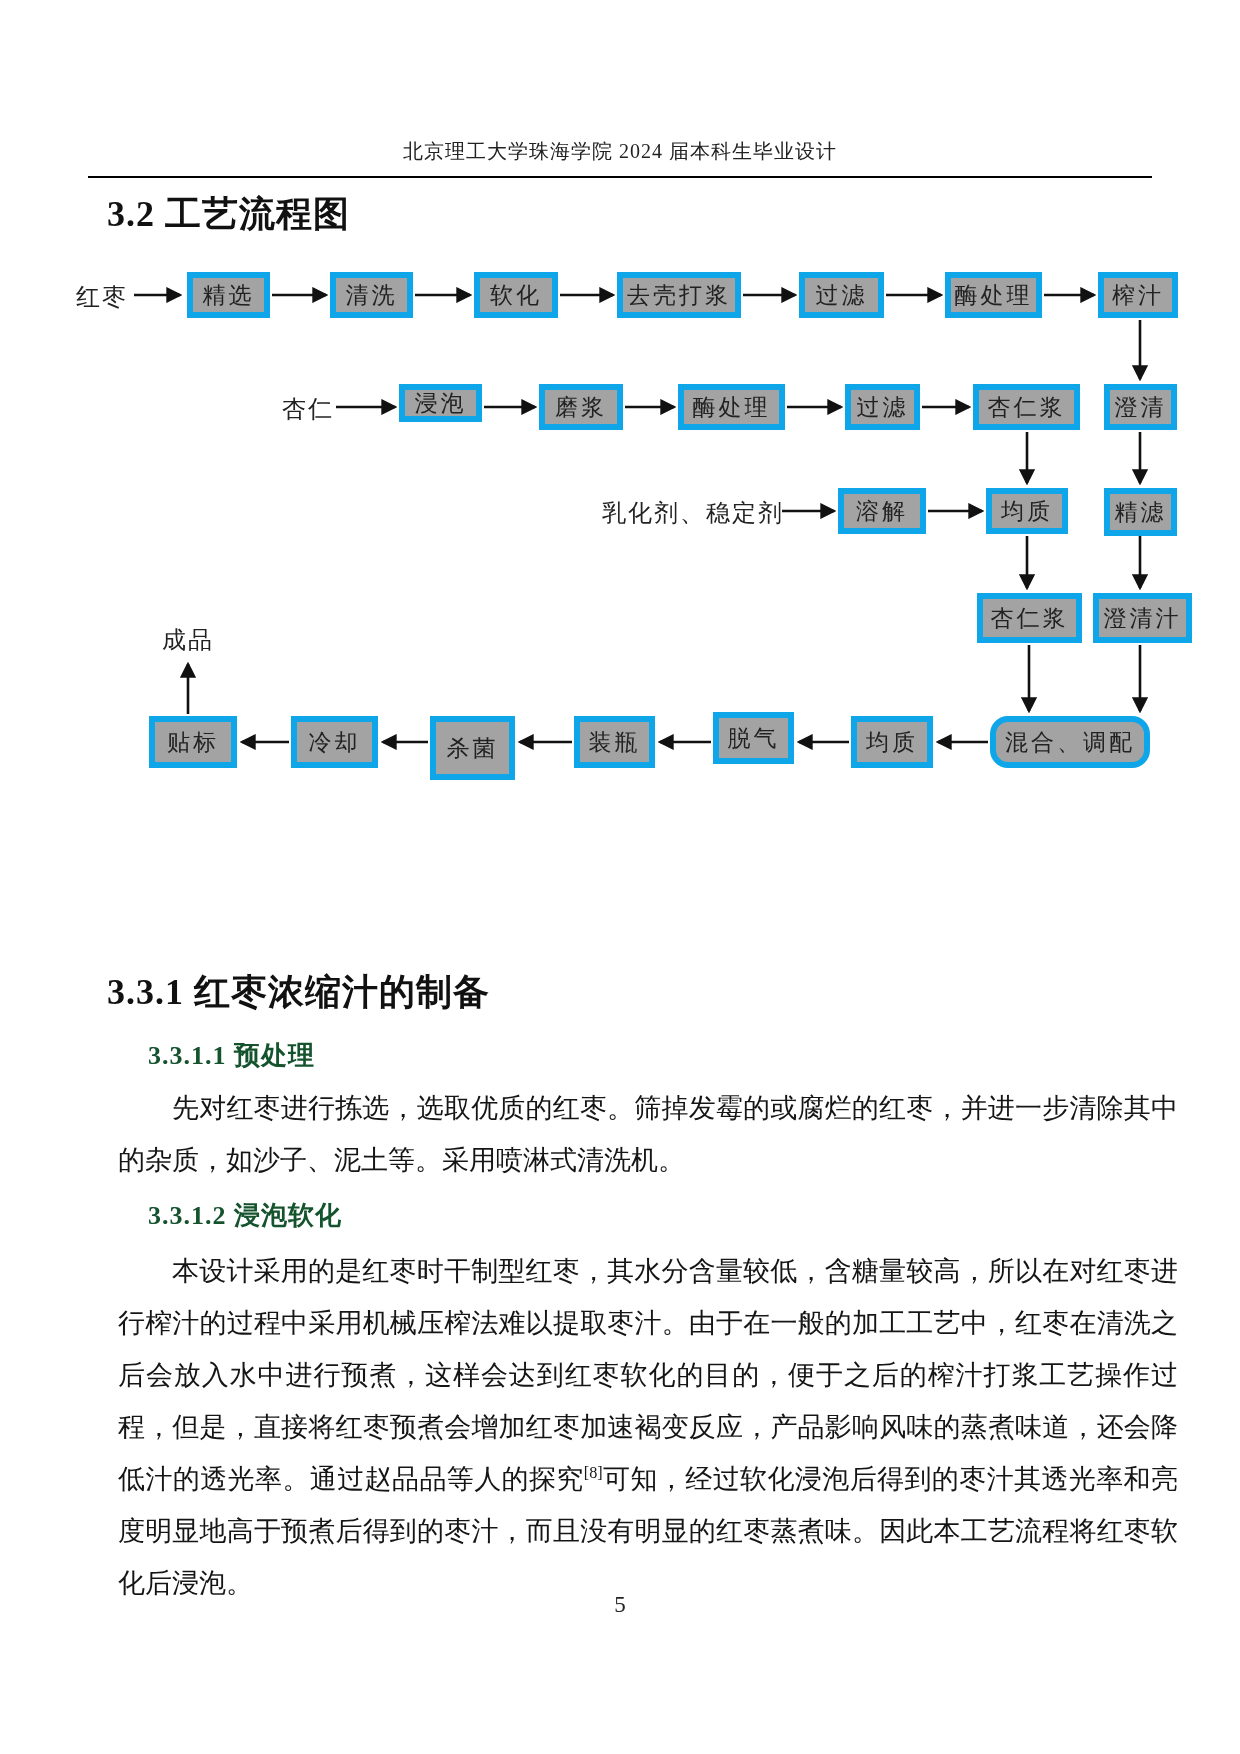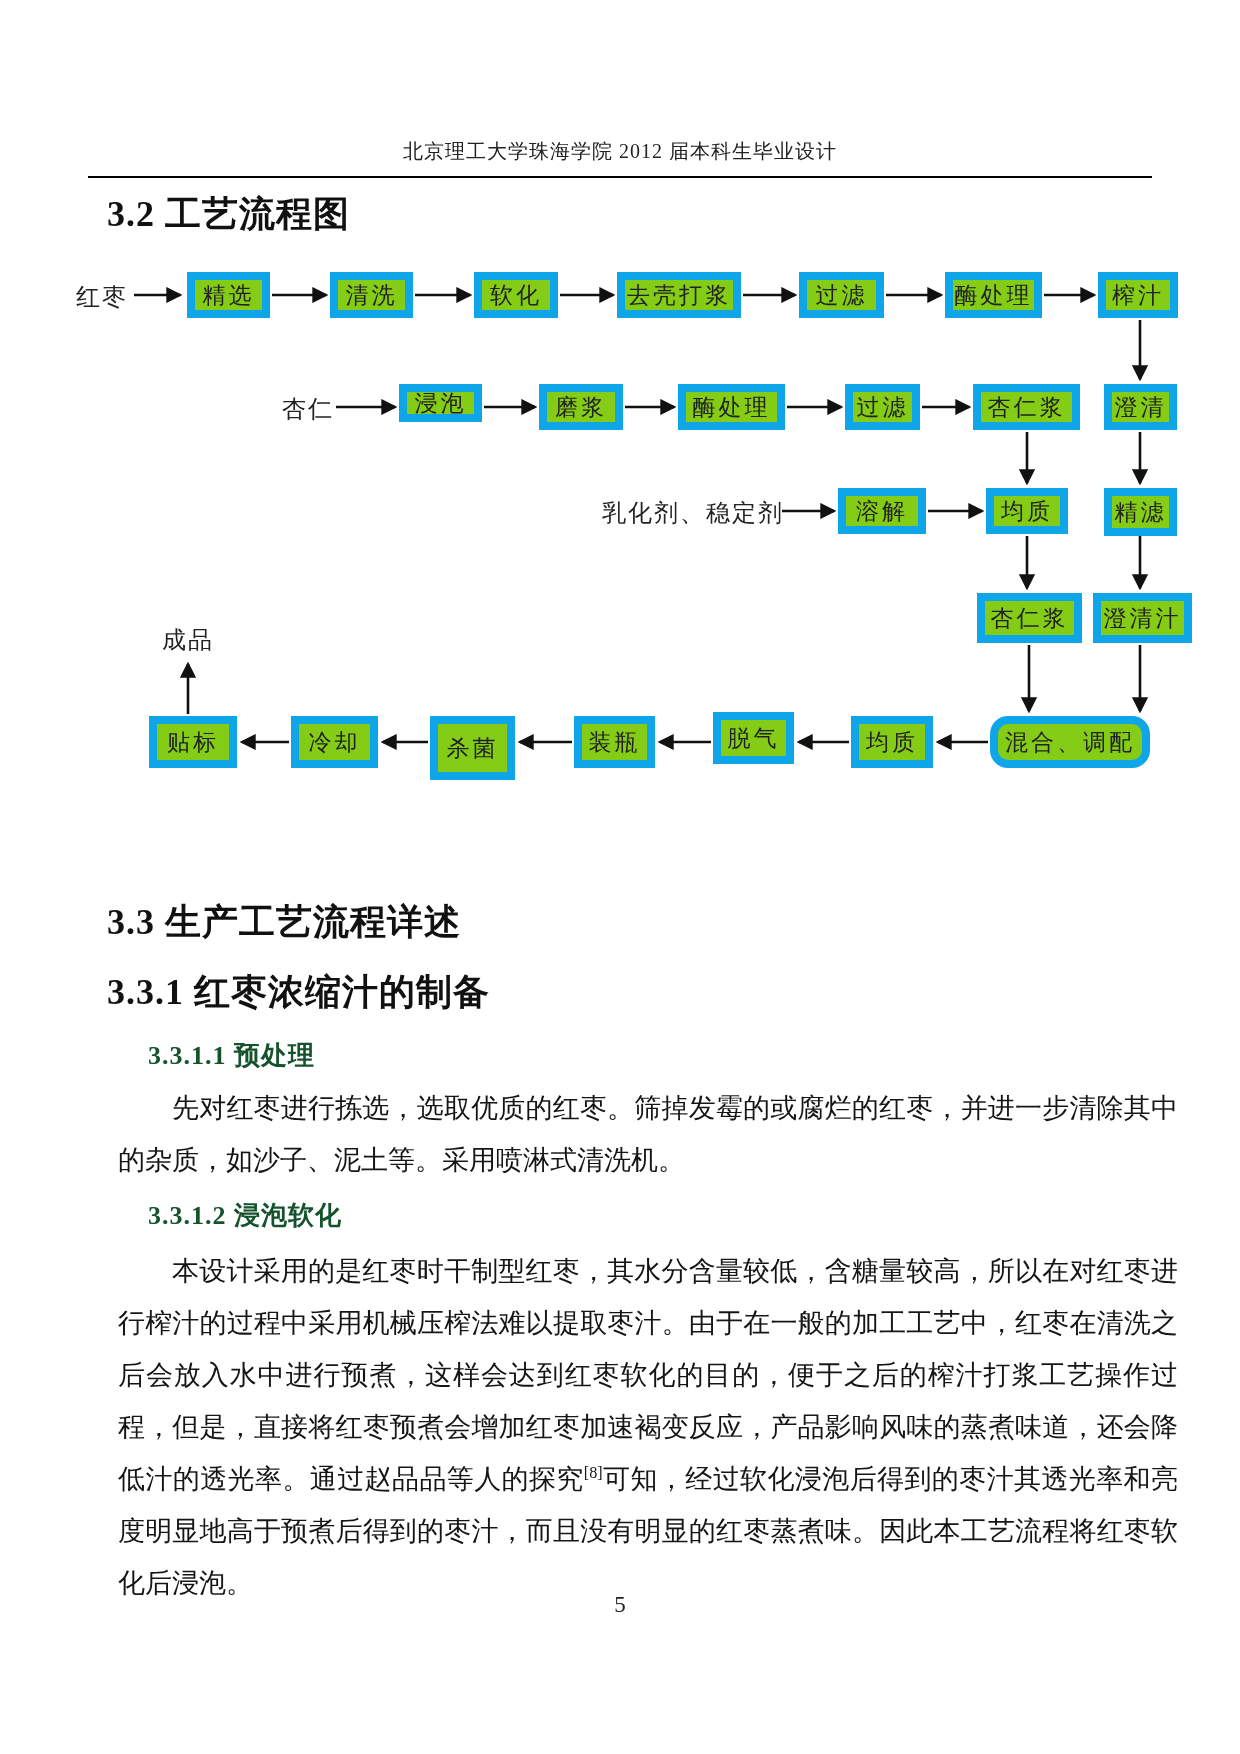--- a/index.html
+++ b/index.html
@@ -68,7 +68,7 @@
 
 <div class="page">
 
-  <div class="abs header-line">北京理工大学珠海学院 2012 届本科生毕业设计</div>
+  <div class="abs header-line">北京理工大学珠海学院 2024 届本科生毕业设计</div>
   <div class="abs header-rule"></div>
 
   <div class="abs h-major" style="left:107px;top:190px;">3.2 工艺流程图</div>

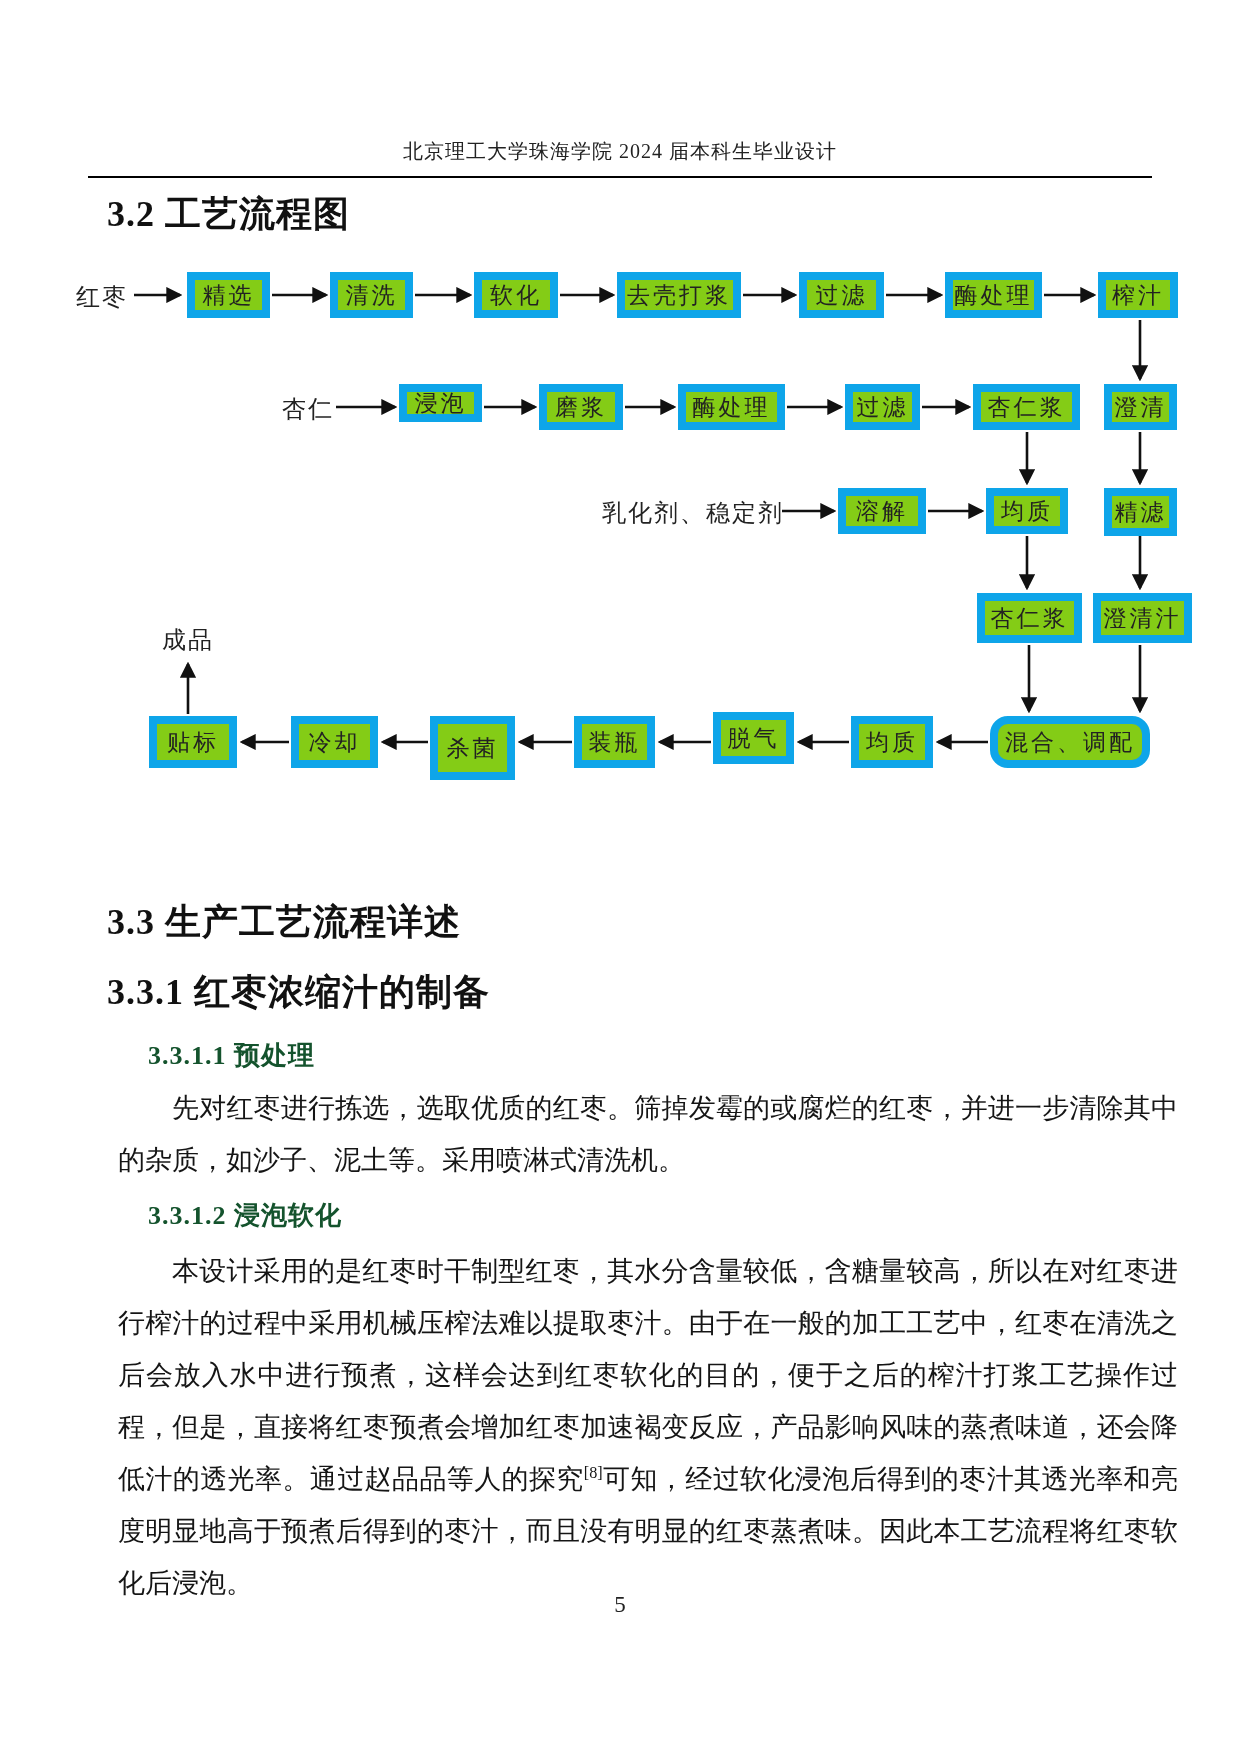--- a/index.html
+++ b/index.html
@@ -33,8 +33,8 @@
   .flow{top:0;left:0;width:1240px;height:1754px;pointer-events:none;}
   .fc-box{
     position:absolute;
-    border:8px solid #0ea5e9;
-    background:#84cc16;
+    border:6px solid #0ea5e9;
+    background:#a3a3a3;
     display:flex;align-items:center;justify-content:center;
     font-size:23px;letter-spacing:3px;color:#222;
     box-sizing:border-box;

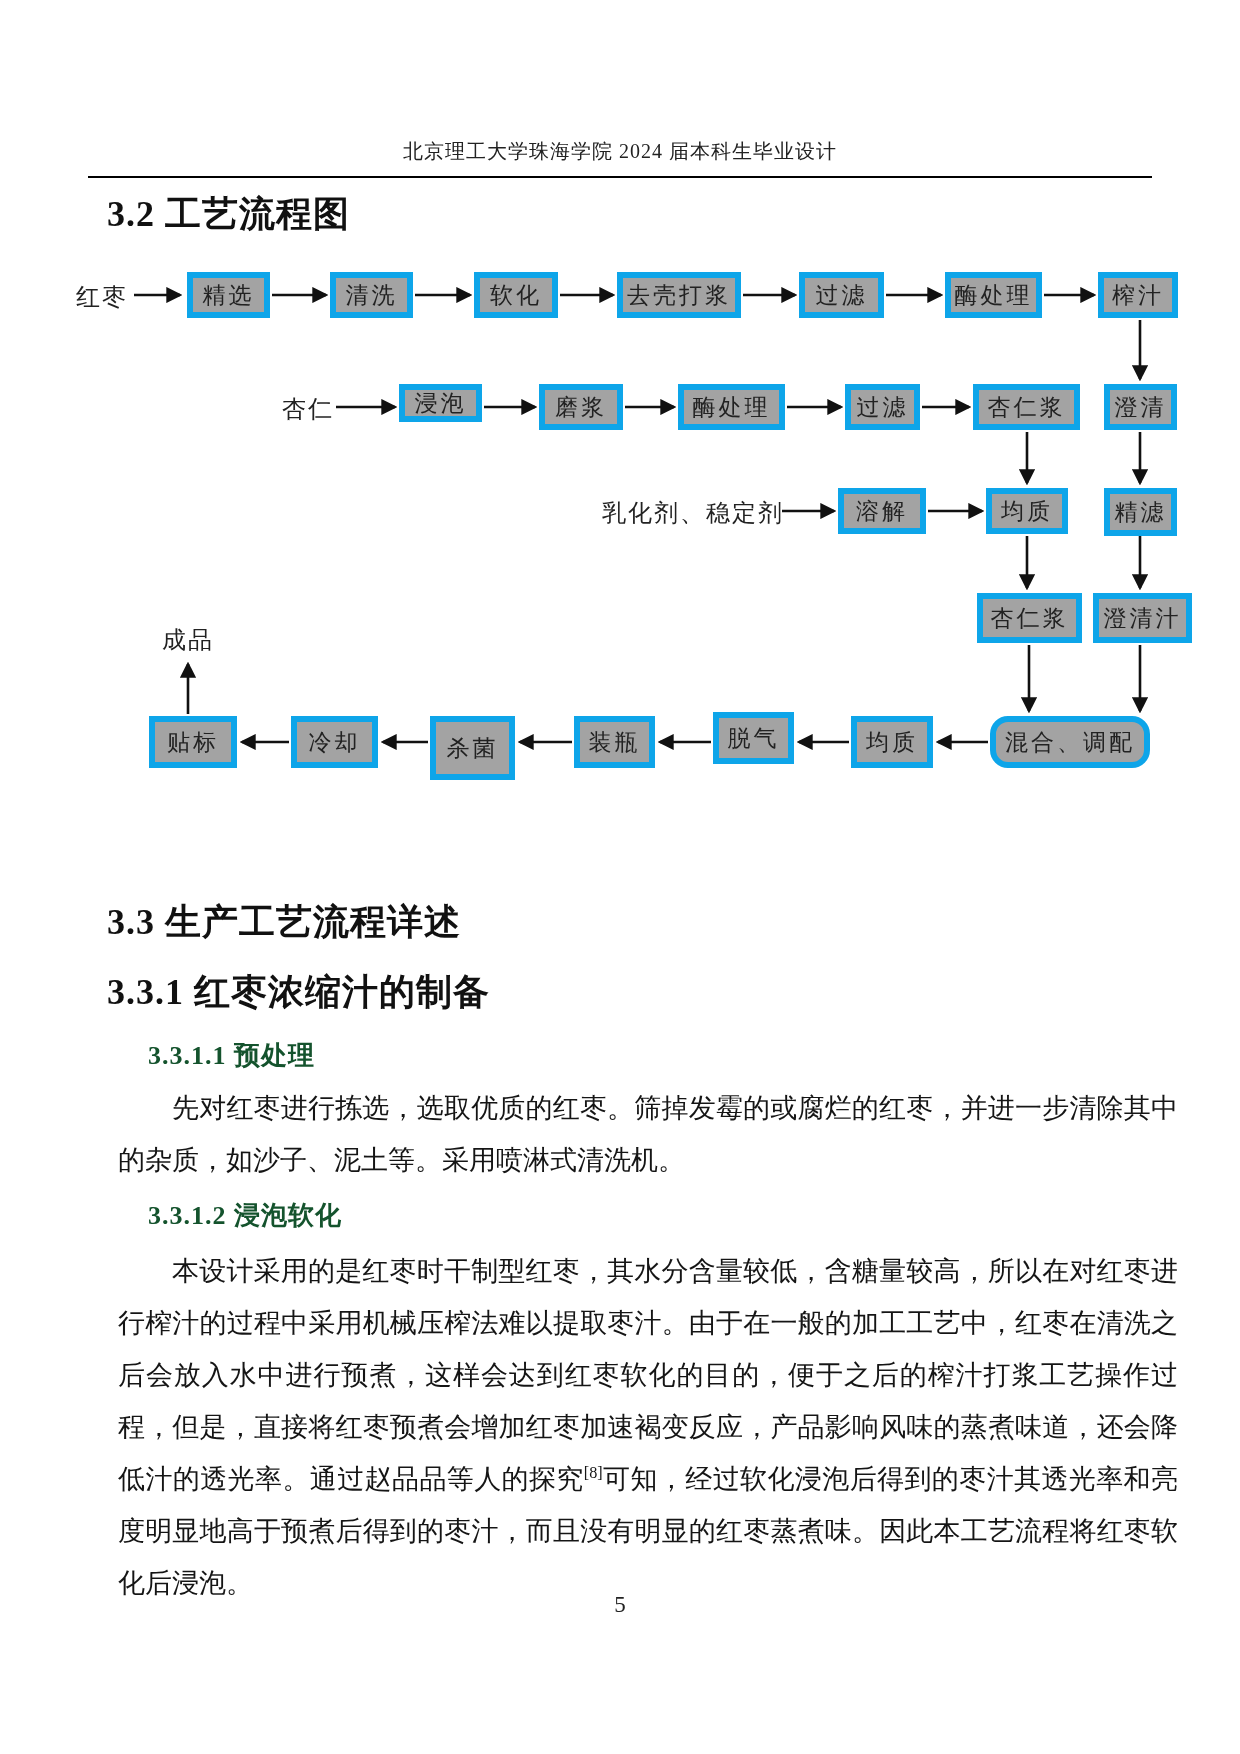--- a/index.html
+++ b/index.html
@@ -154,7 +154,6 @@
   <div class="fc-box" style="left:990px;top:716px;width:160px;height:52px;border-radius:18px;">混合、调配</div>
 
 
-  <div class="abs h-major" style="left:107px;top:898px;">3.3 生产工艺流程详述</div>
   <div class="abs h-major" style="left:107px;top:968px;">3.3.1 红枣浓缩汁的制备</div>
   <div class="abs h-minor" style="left:148px;top:1038px;">3.3.1.1 预处理</div>
 

